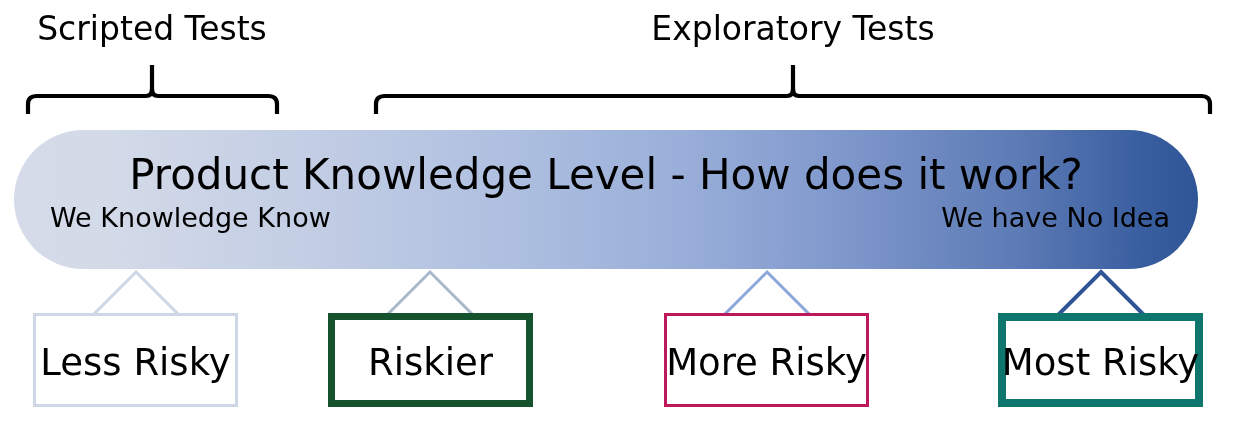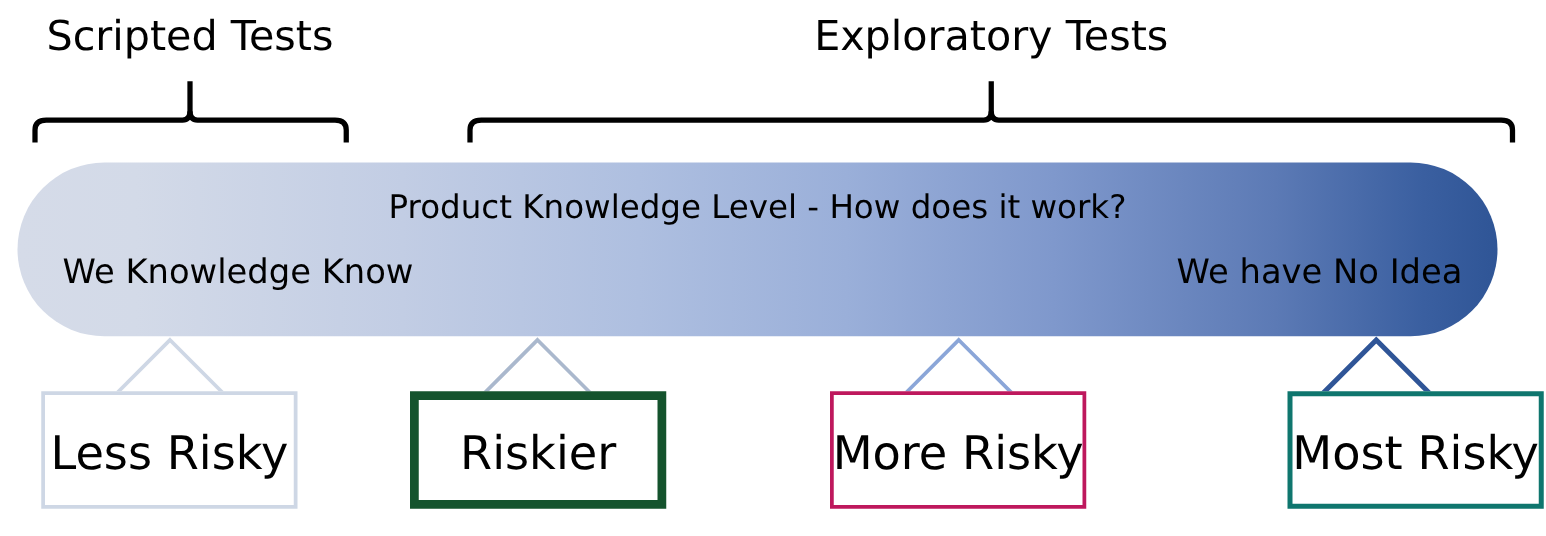--- a/index.html
+++ b/index.html
@@ -70,7 +70,7 @@
     top: 22px;
     width: 100%;
     text-align: center;
-    font-size: 26px;
+    font-size: 42px;
     color: #000000;
     line-height: 1.1;
     white-space: nowrap;

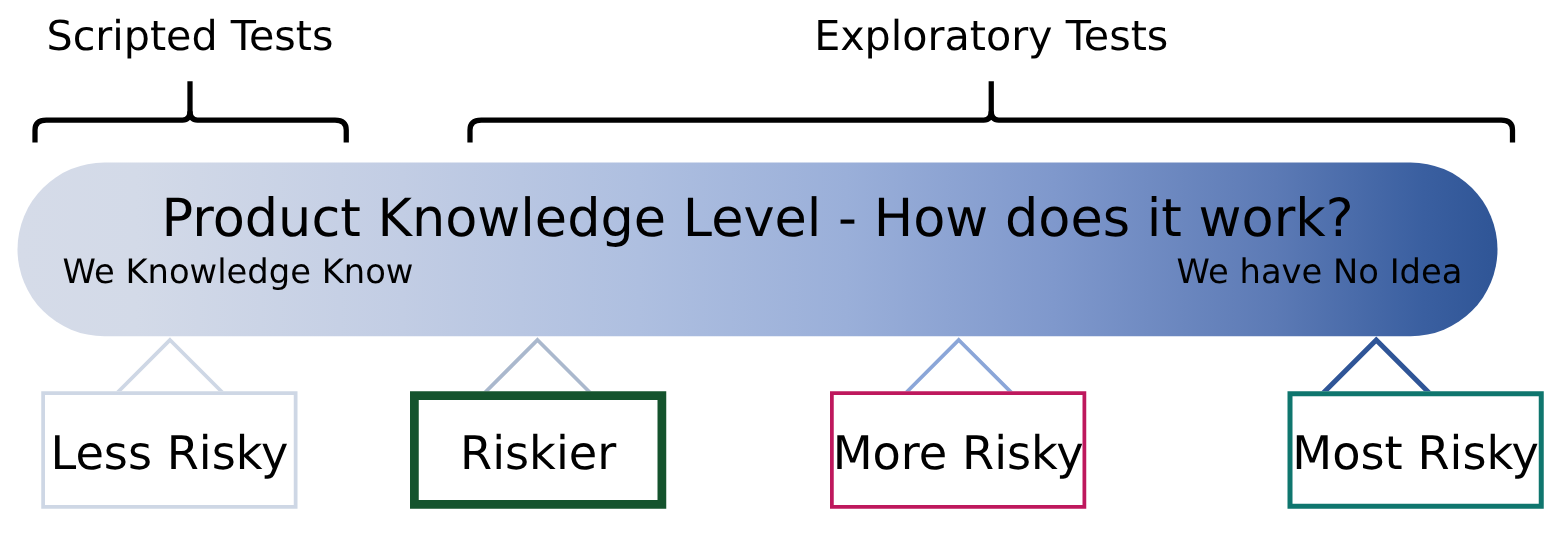--- a/index.html
+++ b/index.html
@@ -109,7 +109,7 @@
   #risk-box-0 { left: 33px;  border: 3px solid #ced7e5; }
   #risk-box-1 { left: 328px; border: 7px solid #14532d; }
   #risk-box-2 { left: 664px; border: 3px solid #be185d; }
-  #risk-box-3 { left: 998px; border: 4px solid #0f766e; margin-left: 32px; }
+  #risk-box-3 { left: 998px; border: 8px solid #0f766e; }
 </style>
 </head>
 <body>

